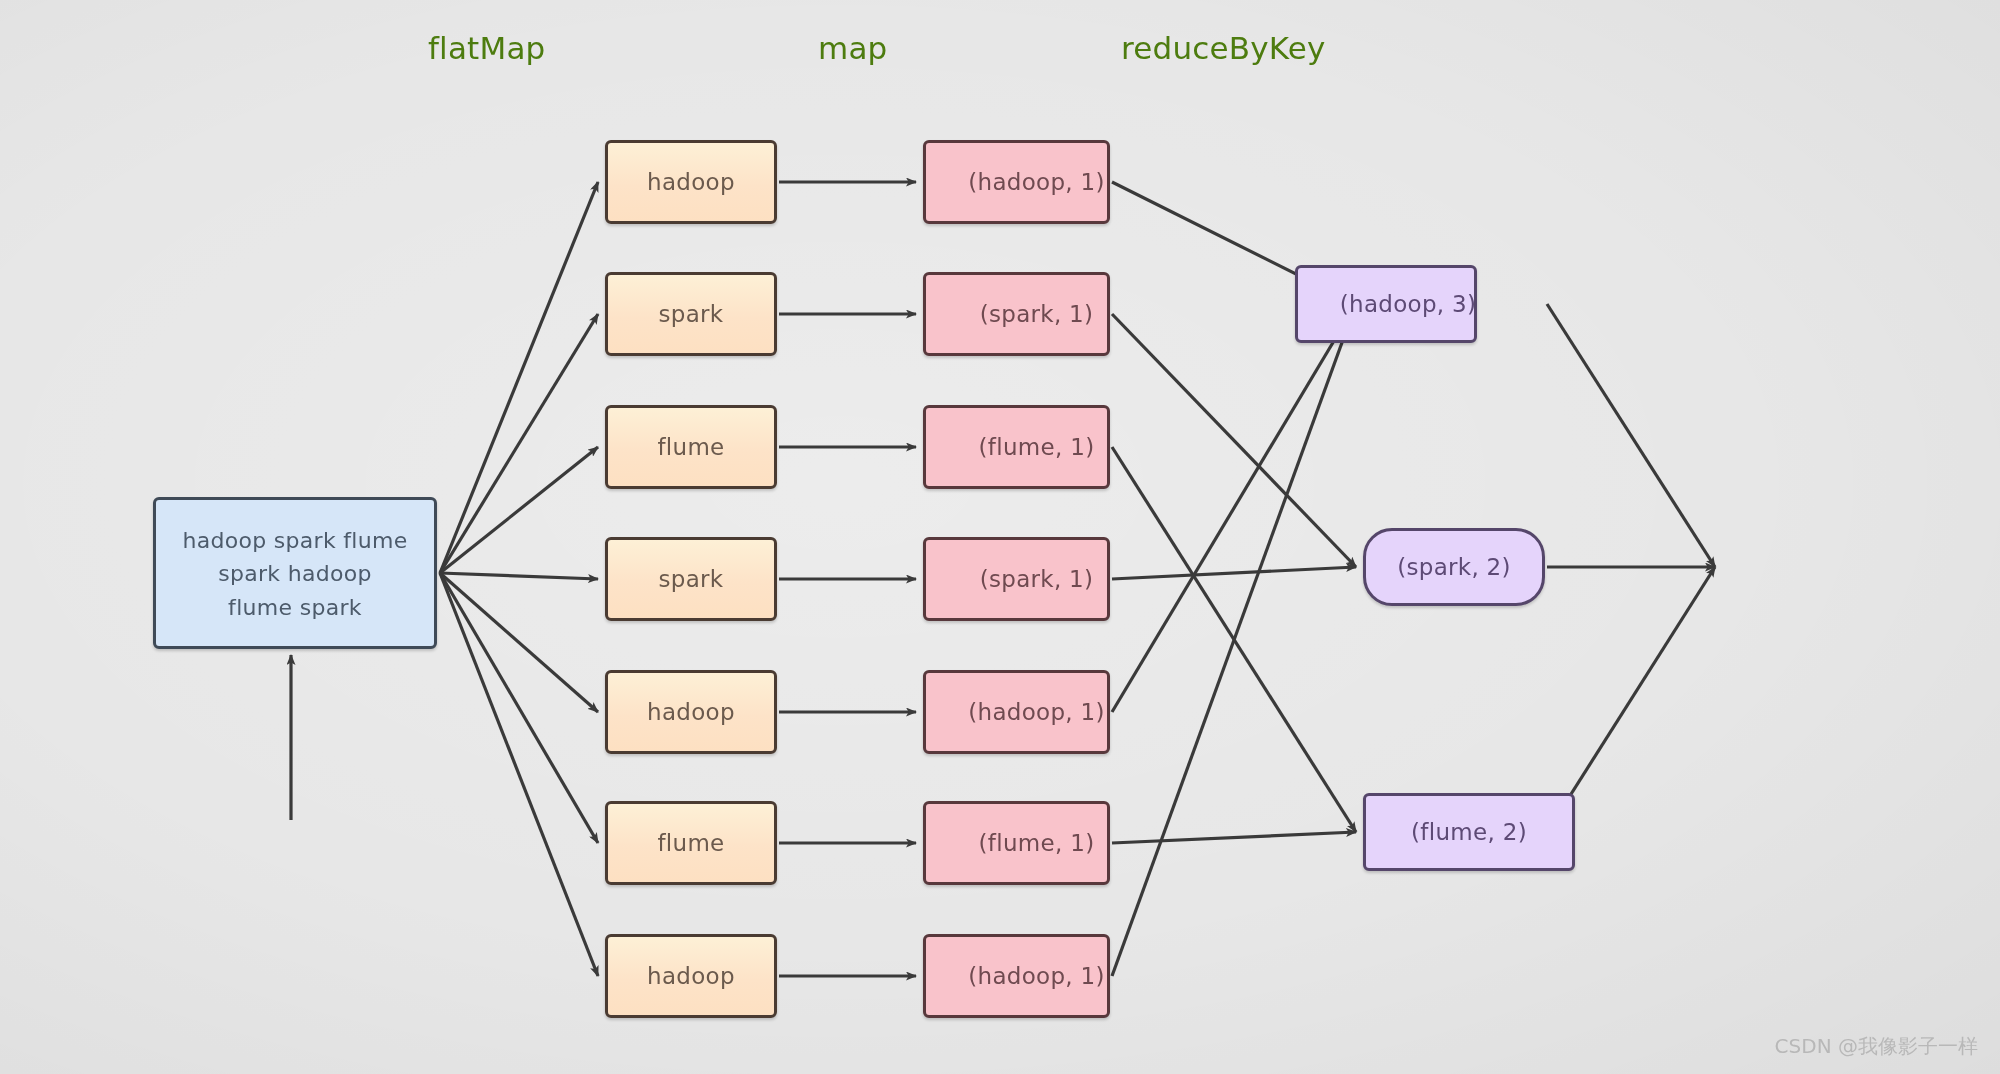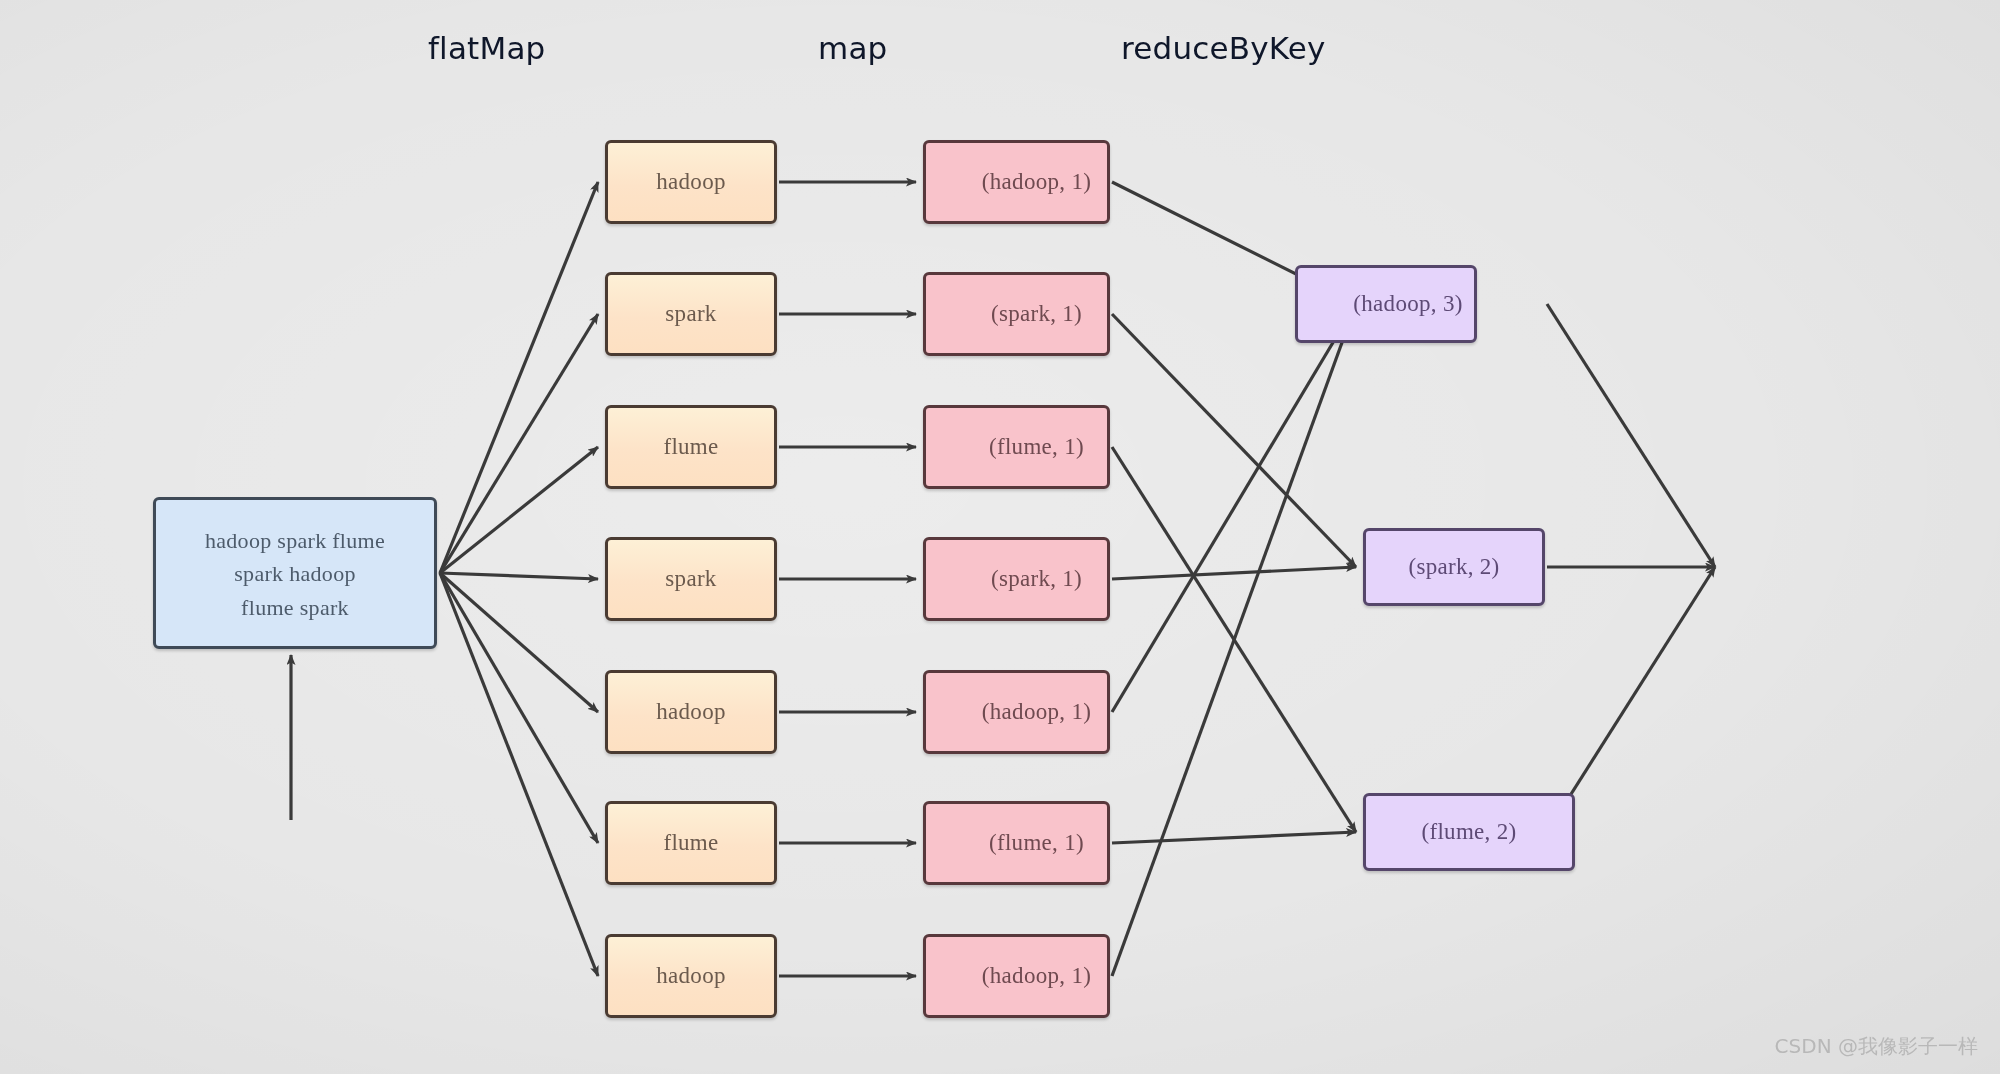--- a/index.html
+++ b/index.html
@@ -35,7 +35,7 @@
   .stage-label {
     position: absolute;
     z-index: 3;
-    color: #0f172a;
+    color: #4d7c0f;
     font-size: 31px;
     font-family: "DejaVu Sans", sans-serif;
     letter-spacing: .2px;

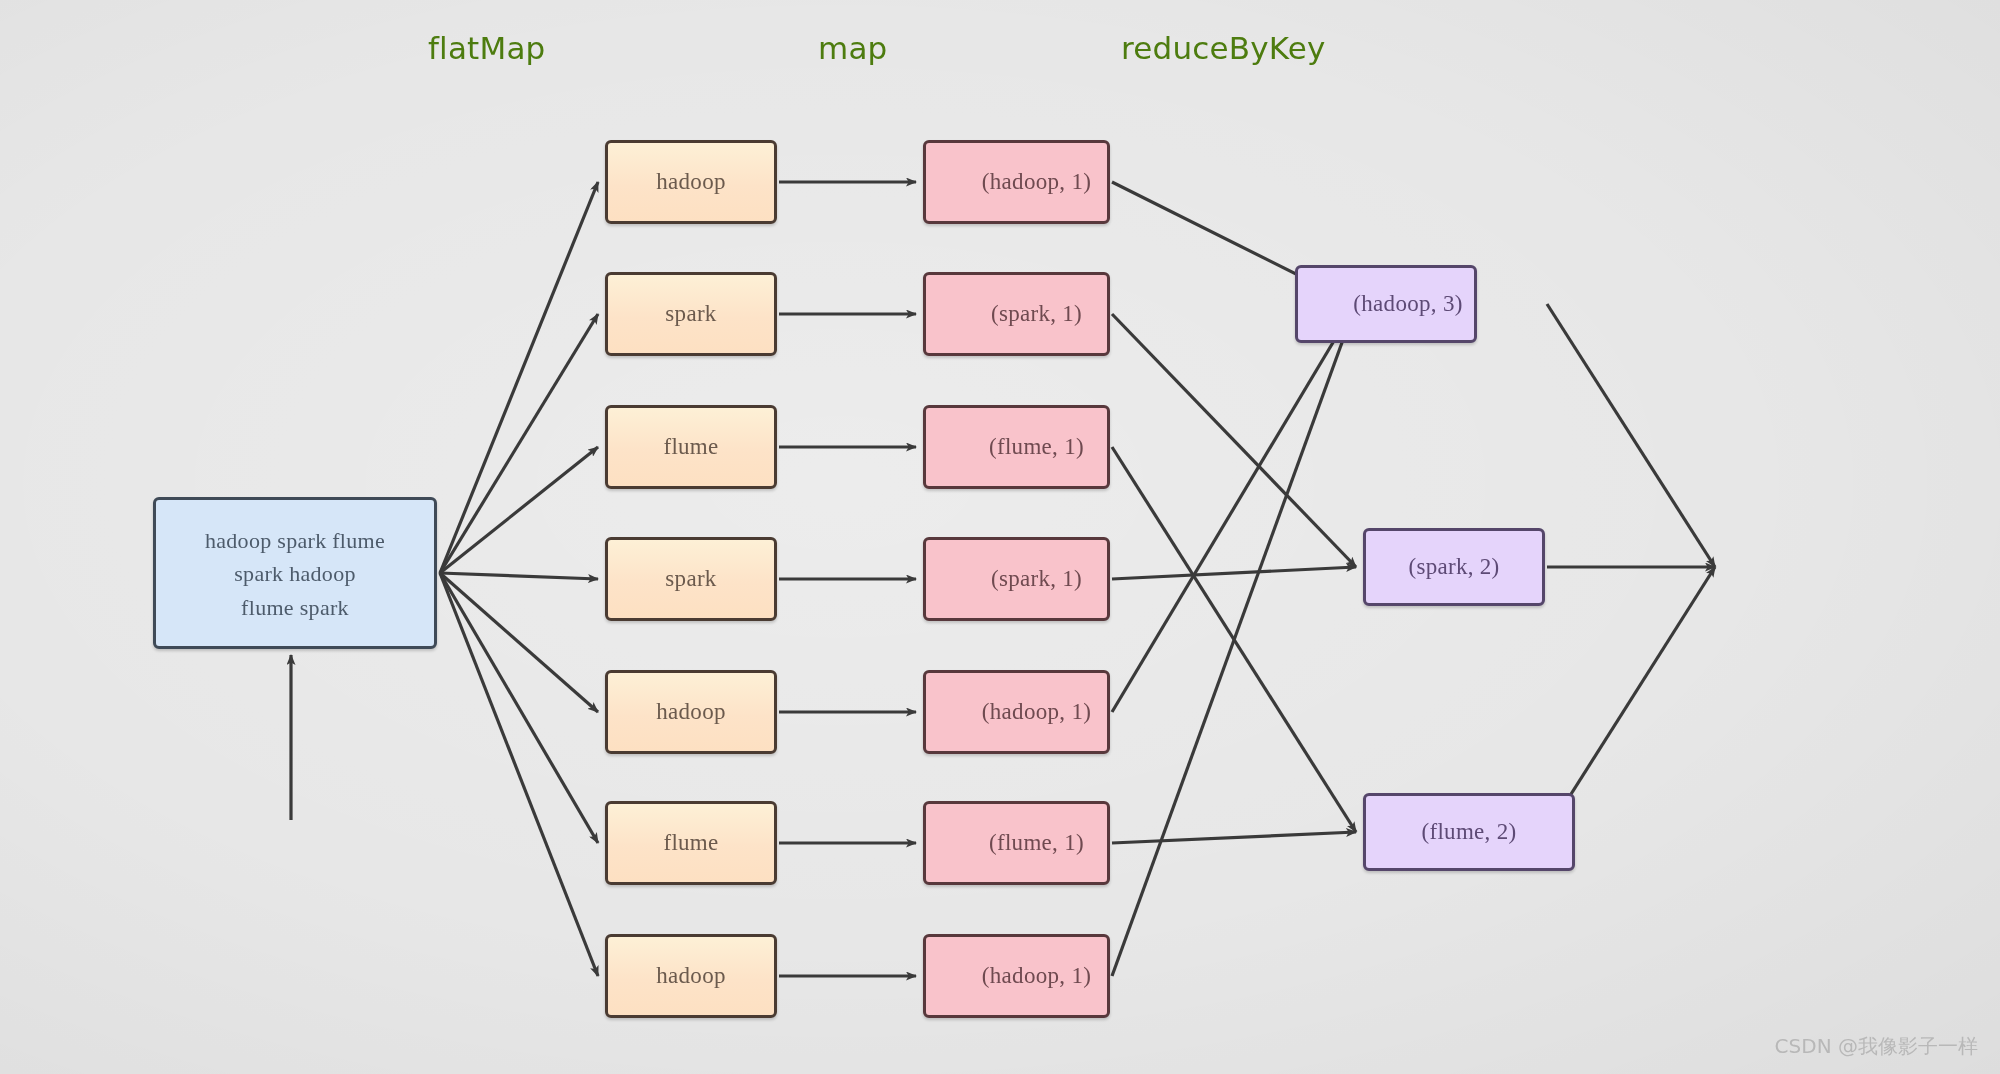--- a/index.html
+++ b/index.html
@@ -53,7 +53,6 @@
     letter-spacing: .3px;
     white-space: nowrap;
     box-shadow: 0 2px 3px rgba(0,0,0,0.18);
-    font-family: Liberation Serif, serif;
   }
 
   .node.flat {

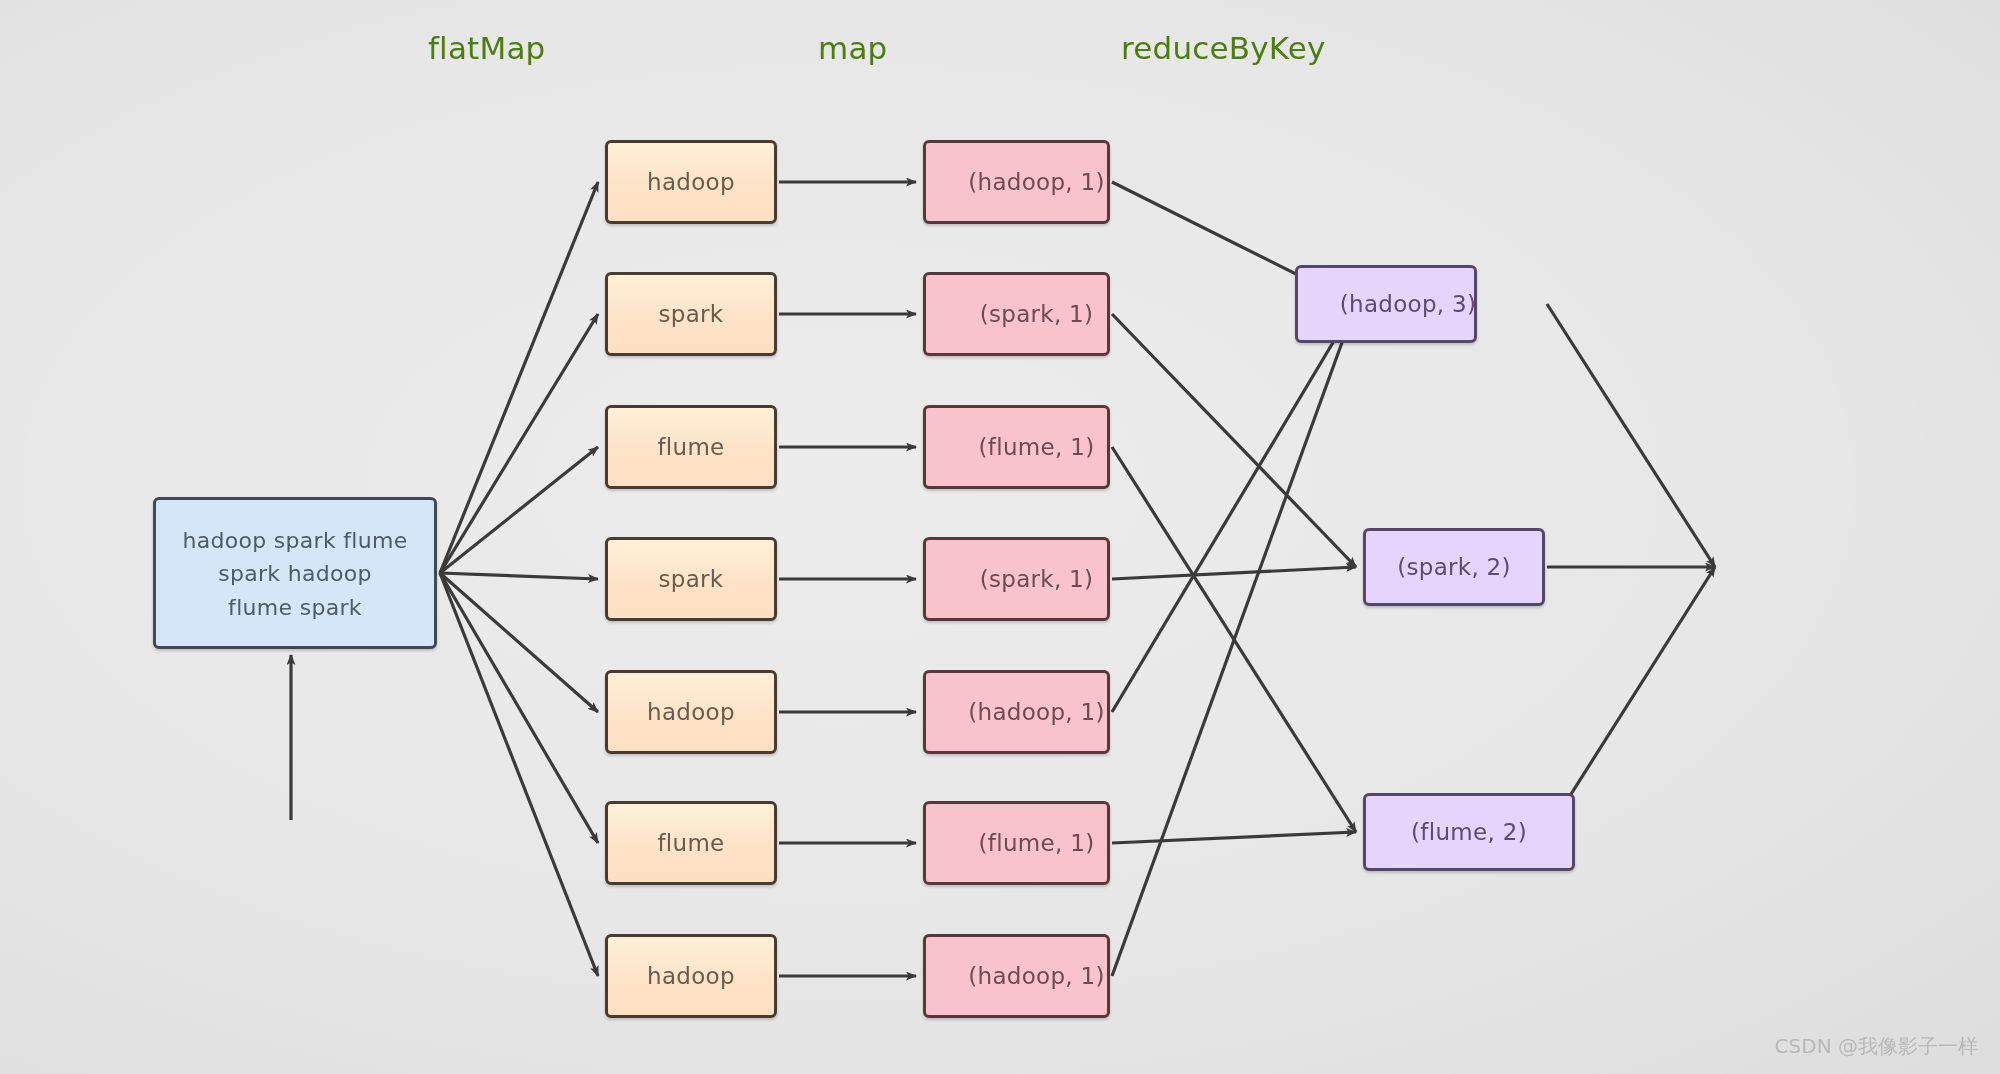--- a/index.html
+++ b/index.html
@@ -176,7 +176,7 @@
       <div class="node map" style="left: 923px; top: 801px; width: 187px; height: 84px;">(flume, 1)</div>
       <div class="node map" style="left: 923px; top: 934px; width: 187px; height: 84px;">(hadoop, 1)</div>
       <div class="node reduce" style="left: 1295px; top: 265px; width: 182px; height: 78px; padding-left: 44px;">(hadoop, 3)</div>
-      <div class="node reduce" style="left: 1363px; top: 528px; width: 182px; height: 78px;">(spark, 2)</div>
+      <div class="node reduce" style="left: 1363px; top: 528px; width: 182px; height: 78px; border-radius: 29px;">(spark, 2)</div>
       <div class="node reduce" style="left: 1363px; top: 793px; width: 212px; height: 78px;">(flume, 2)</div>
     </div>
 

